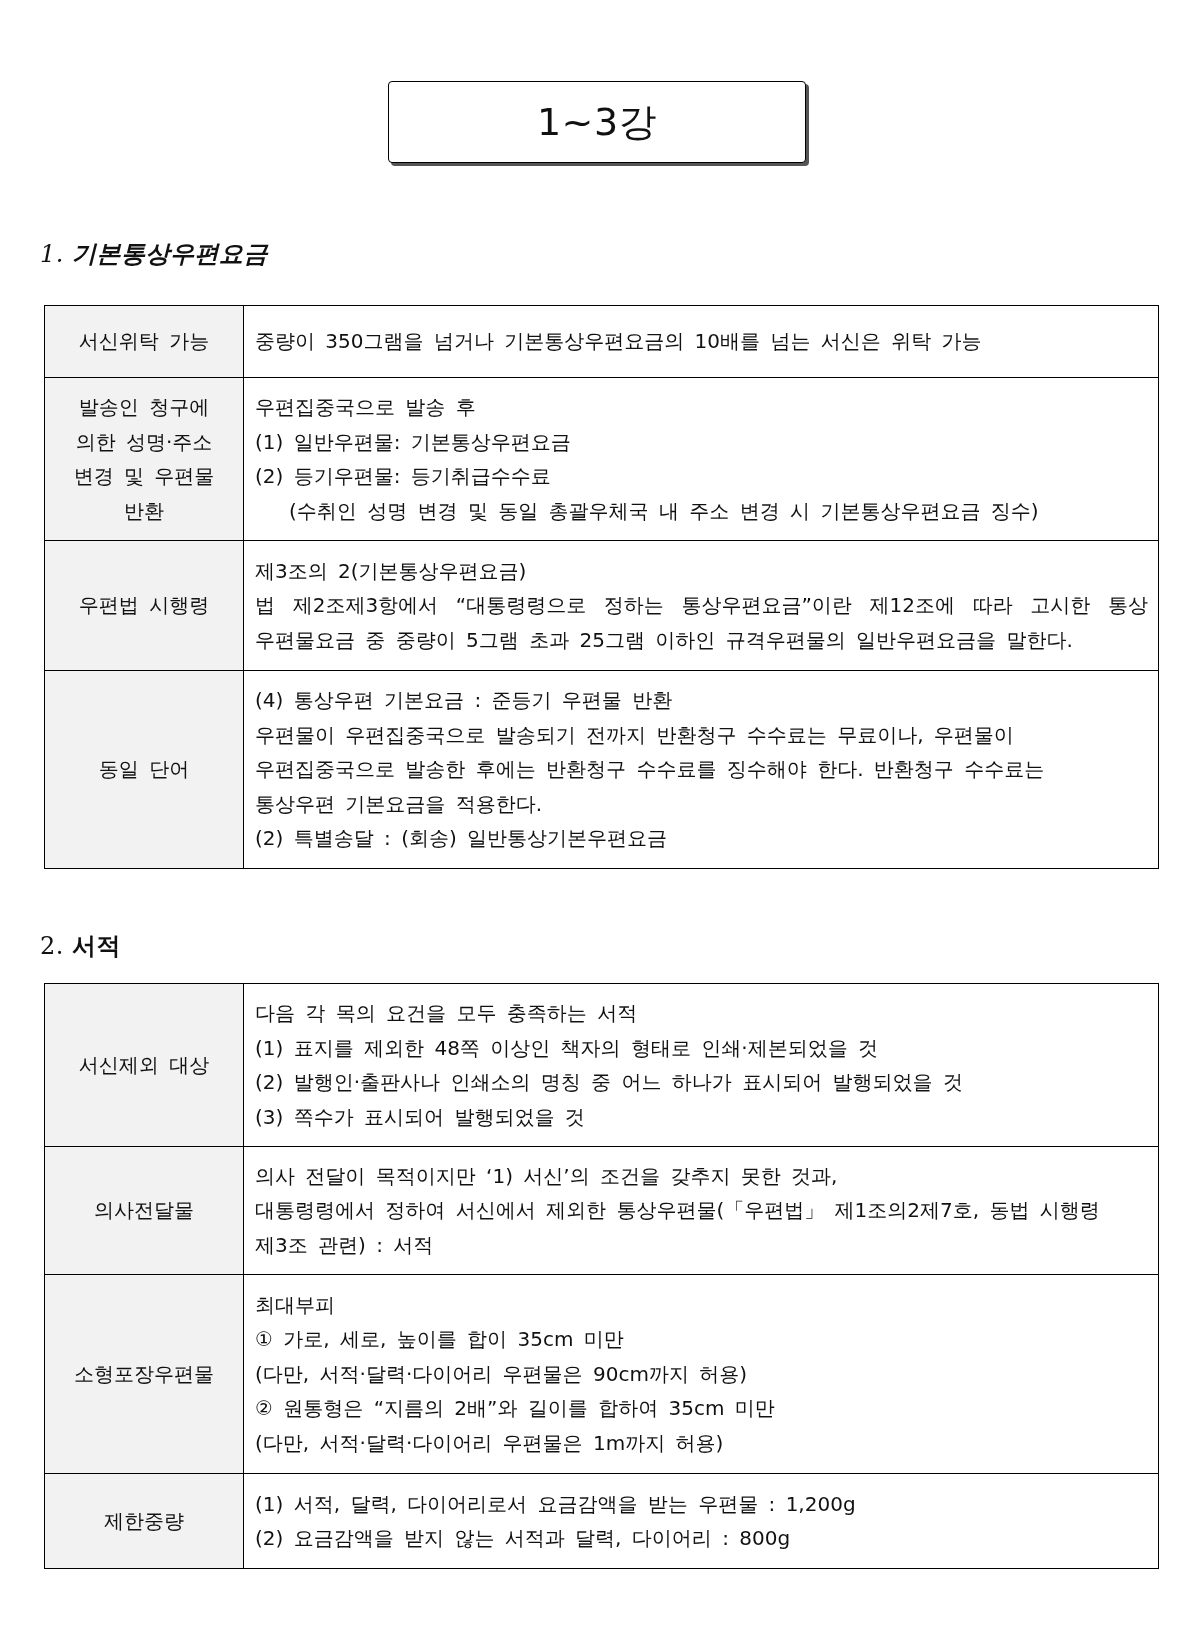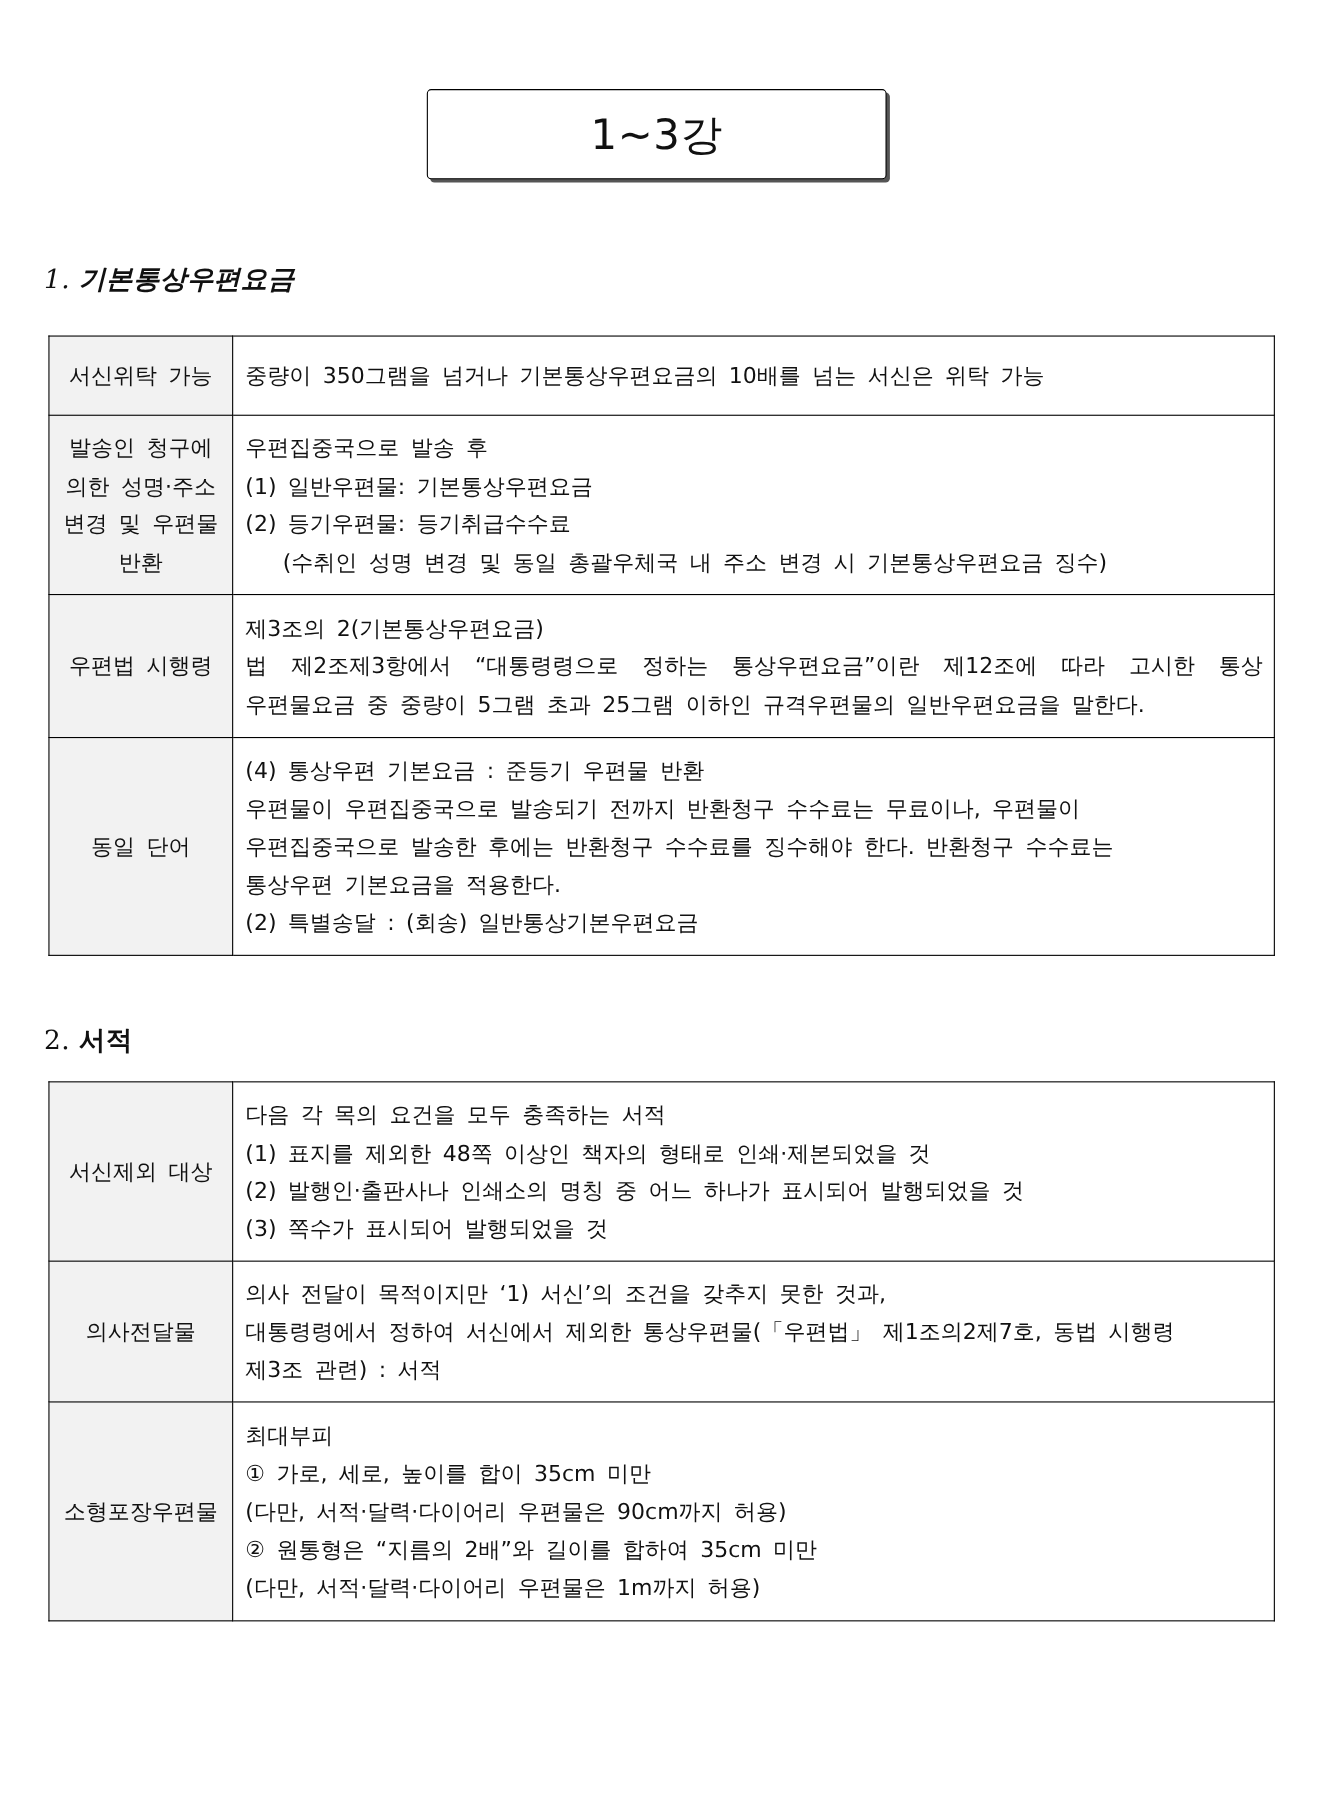--- a/index.html
+++ b/index.html
@@ -50,7 +50,7 @@
       line-height: 34.5px;
     }
     table.info td.label {
-      width: 167px;
+      width: 199px;
       background: #f2f2f2;
       text-align: center;
       padding: 10px 8px;

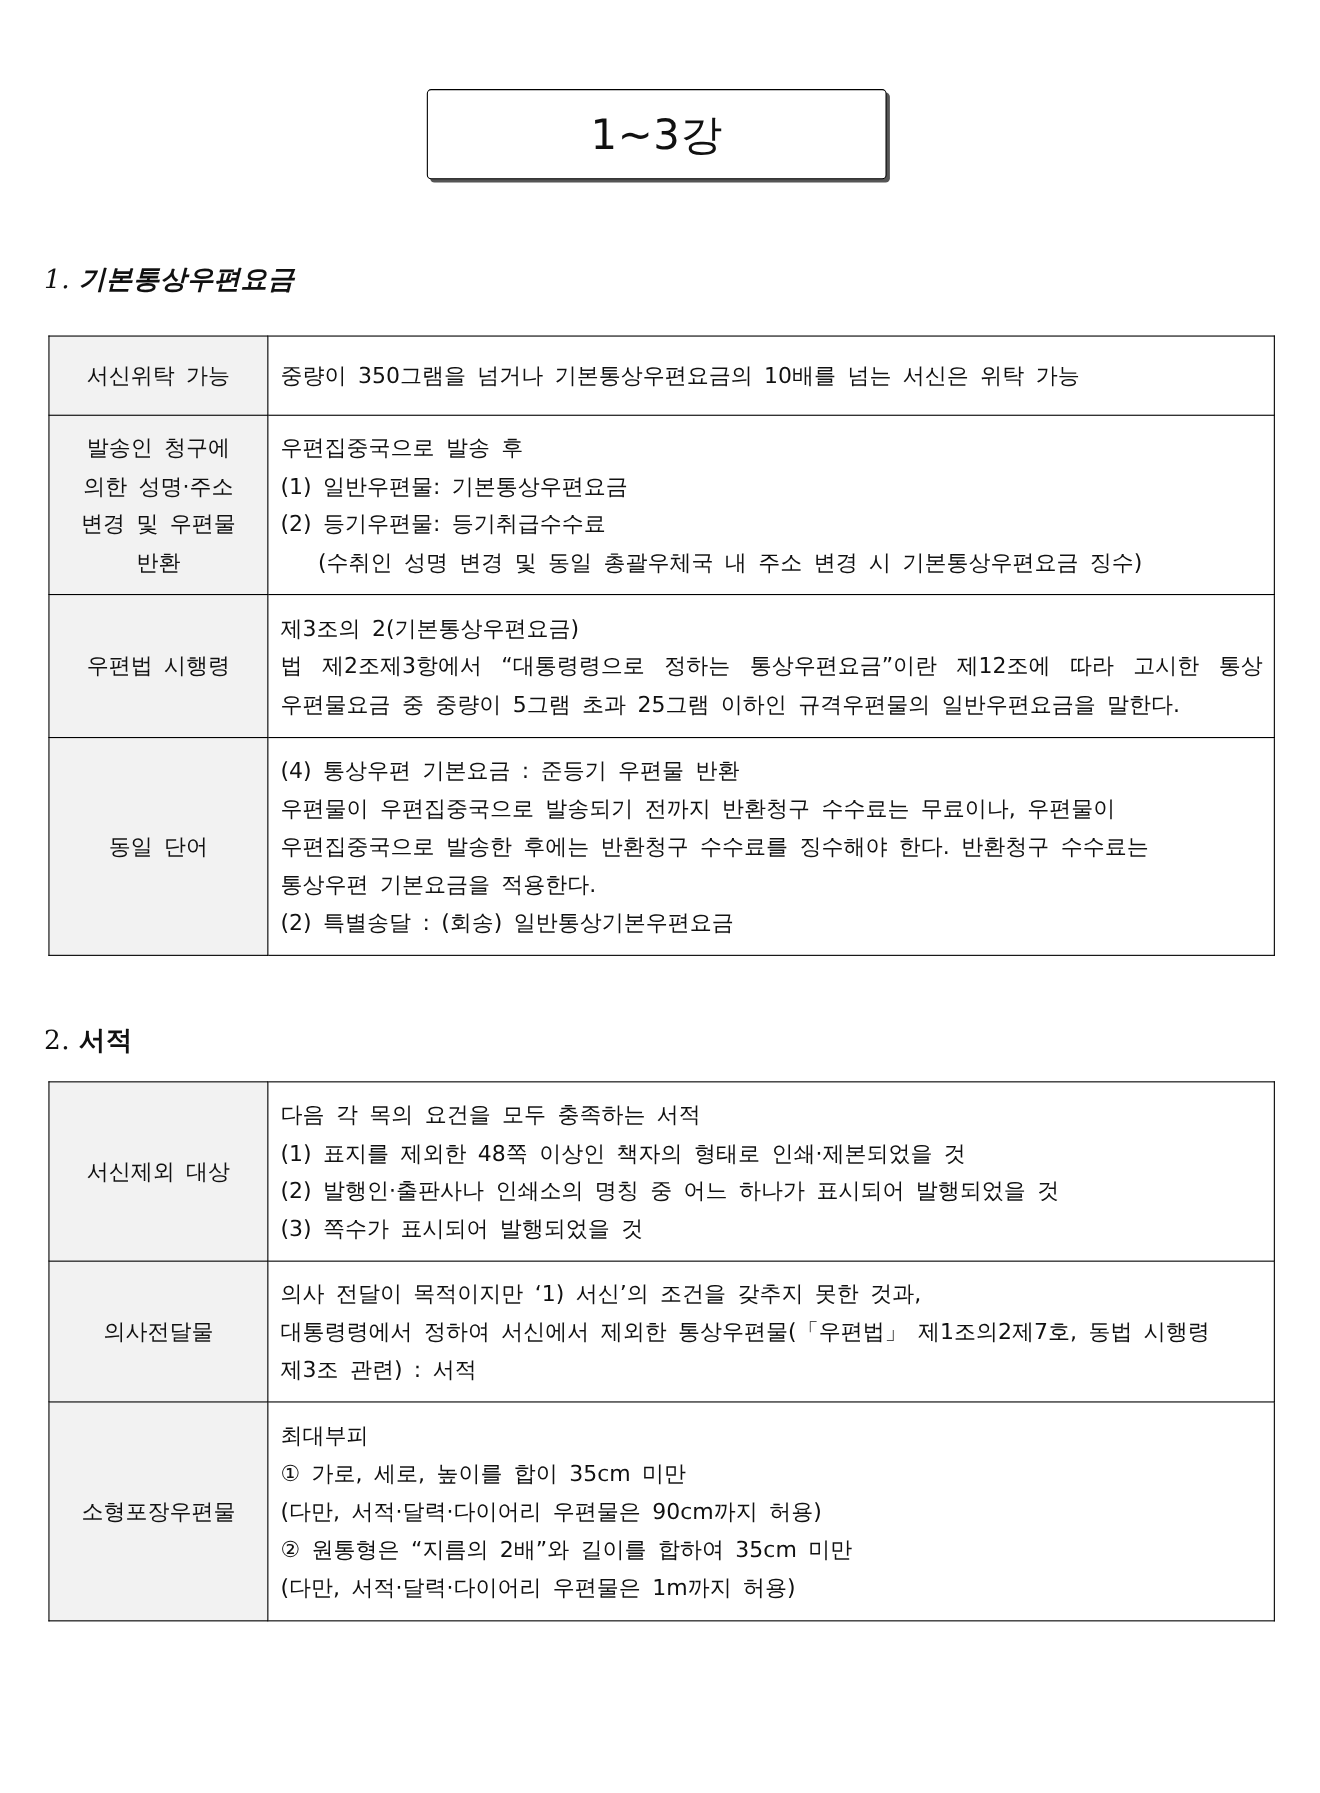--- a/index.html
+++ b/index.html
@@ -163,6 +163,15 @@
       <span class="line">(다만, 서적·달력·다이어리 우편물은 1m까지 허용)</span>
     </td>
   </tr>
+  <tr style="height:95px;">
+    <td class="label">
+      <span class="line">제한중량</span>
+    </td>
+    <td class="content">
+      <span class="line">(1) 서적, 달력, 다이어리로서 요금감액을 받는 우편물 : 1,200g</span>
+      <span class="line">(2) 요금감액을 받지 않는 서적과 달력, 다이어리 : 800g</span>
+    </td>
+  </tr>
 </tbody>
   </table>
 

